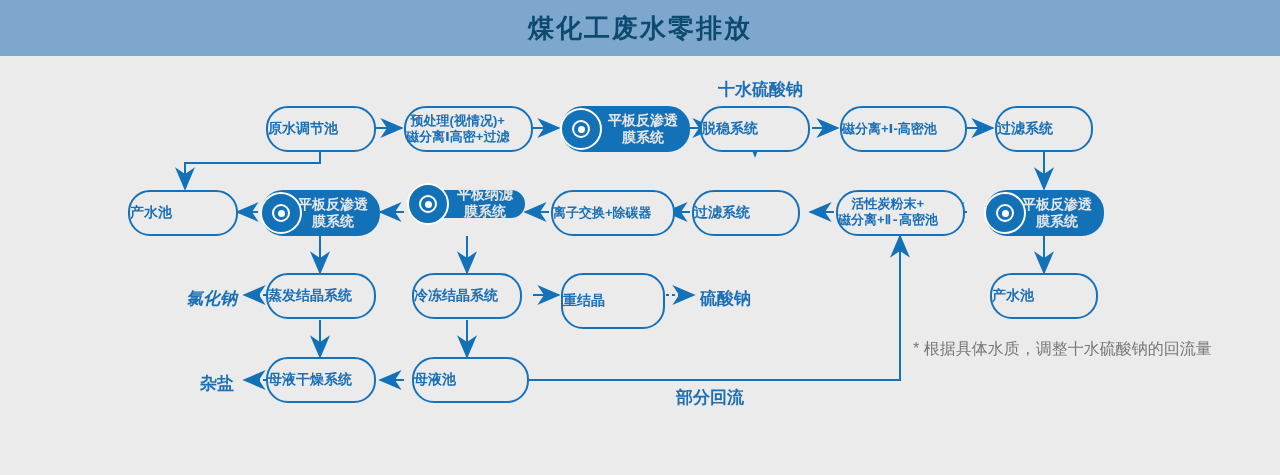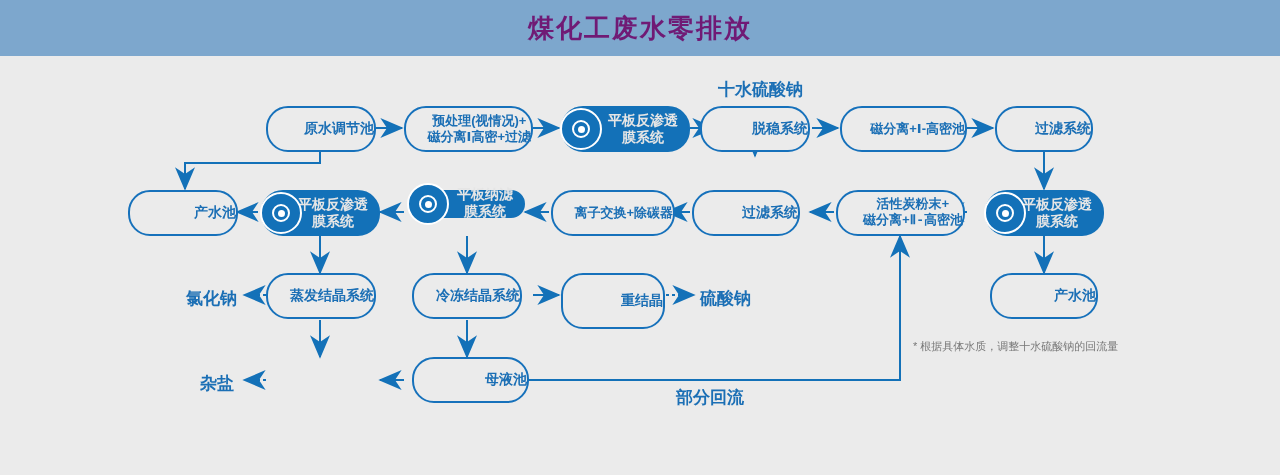--- a/index.html
+++ b/index.html
@@ -18,7 +18,7 @@
     display: flex; align-items: center; justify-content: center;
   }
   .header-title {
-    color: #701a75;
+    color: #0c4a6e;
     font-size: 26px;
     font-weight: bold;
     letter-spacing: 2px;

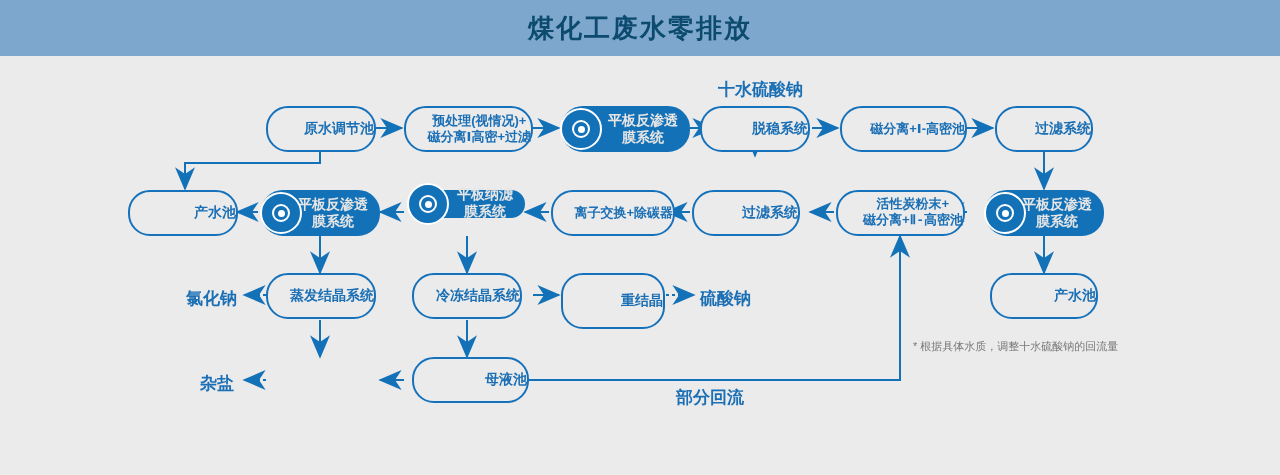--- a/index.html
+++ b/index.html
@@ -29,7 +29,7 @@
 
   .node {
     position: absolute;
-    display: flex; align-items: center; justify-content: flex-end;
+    display: flex; align-items: center; justify-content: flex-start;
     text-align: center;
     border: 2px solid #1671bb;
     border-radius: 22px;

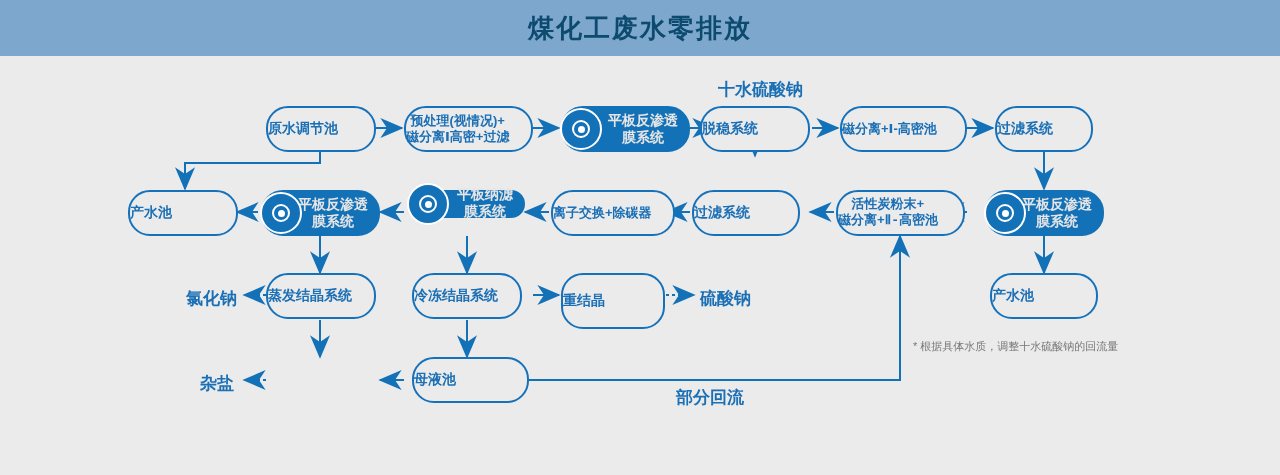--- a/index.html
+++ b/index.html
@@ -249,7 +249,7 @@
       <span class="node-label">产水池</span>
     </div>
 
-    <div class="free-label" style="left:186px; top:231px;">氯化钠</div>
+    <div class="free-label" style="left:186px; top:231px;font-style:italic;">氯化钠</div>
 
     <div class="free-label" style="left:700px; top:231px;">硫酸钠</div>
 

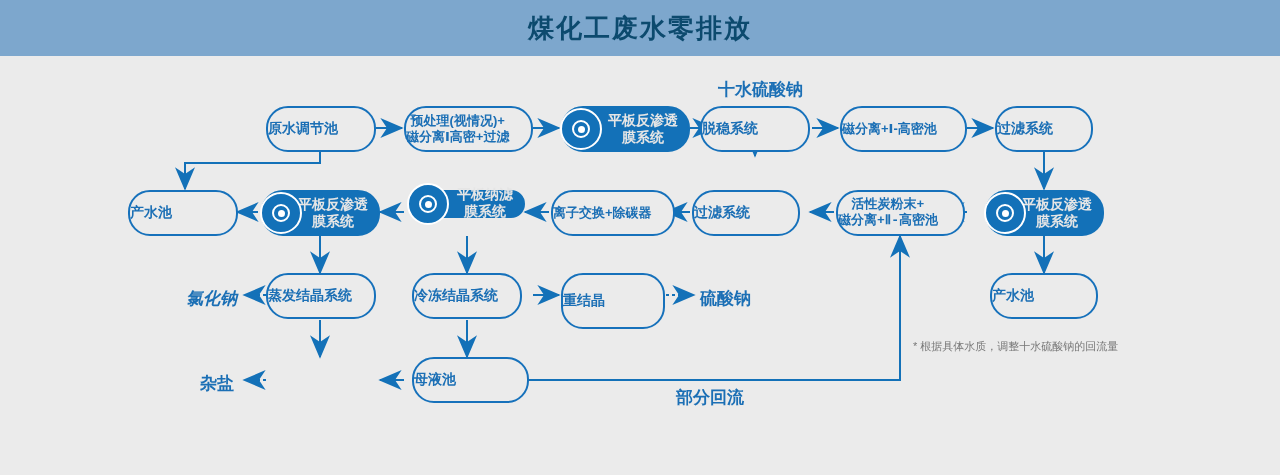--- a/index.html
+++ b/index.html
@@ -81,7 +81,7 @@
   }
   .footnote {
     position: absolute;
-    font-size: 11px;
+    font-size: 16px;
     color: #777777;
     white-space: nowrap;
     font-weight: normal;

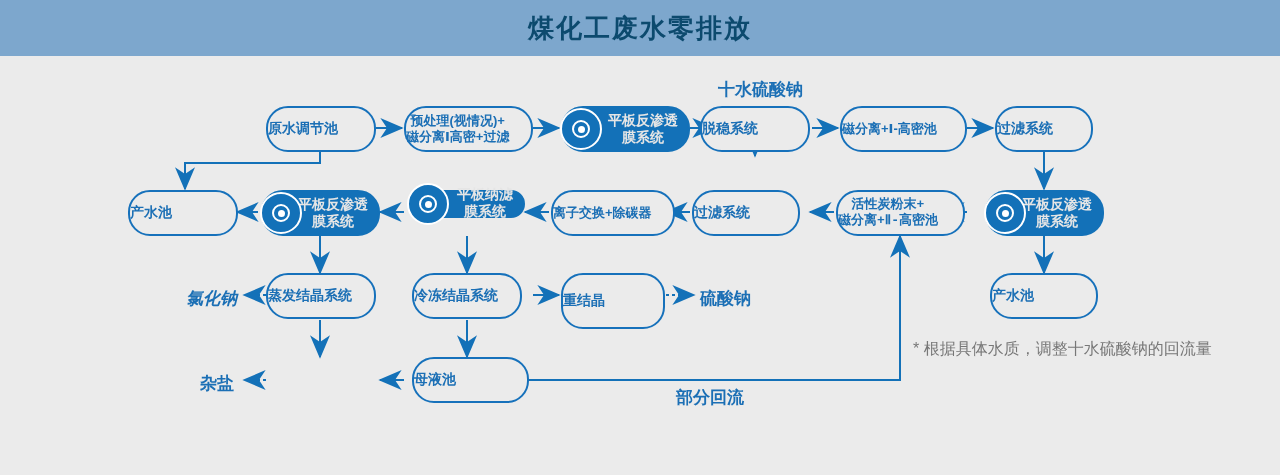--- a/index.html
+++ b/index.html
@@ -253,6 +253,9 @@
 
     <div class="free-label" style="left:700px; top:231px;">硫酸钠</div>
 
+    <div class="node" style="left:266px; top:301px; width:110px; height:46px;">
+      <span class="node-label">母液干燥系统</span>
+    </div>
 
     <div class="node" style="left:412px; top:301px; width:117px; height:46px;">
       <span class="node-label">母液池</span>

